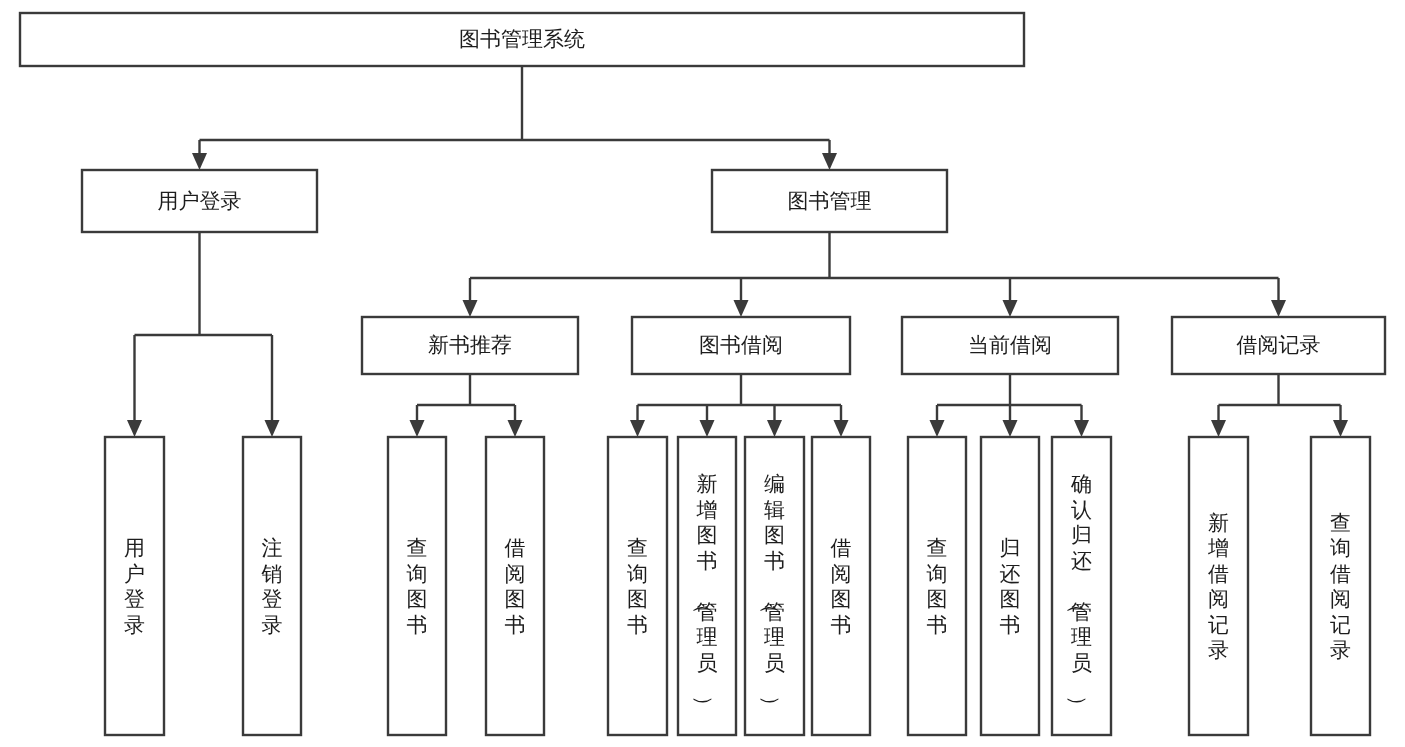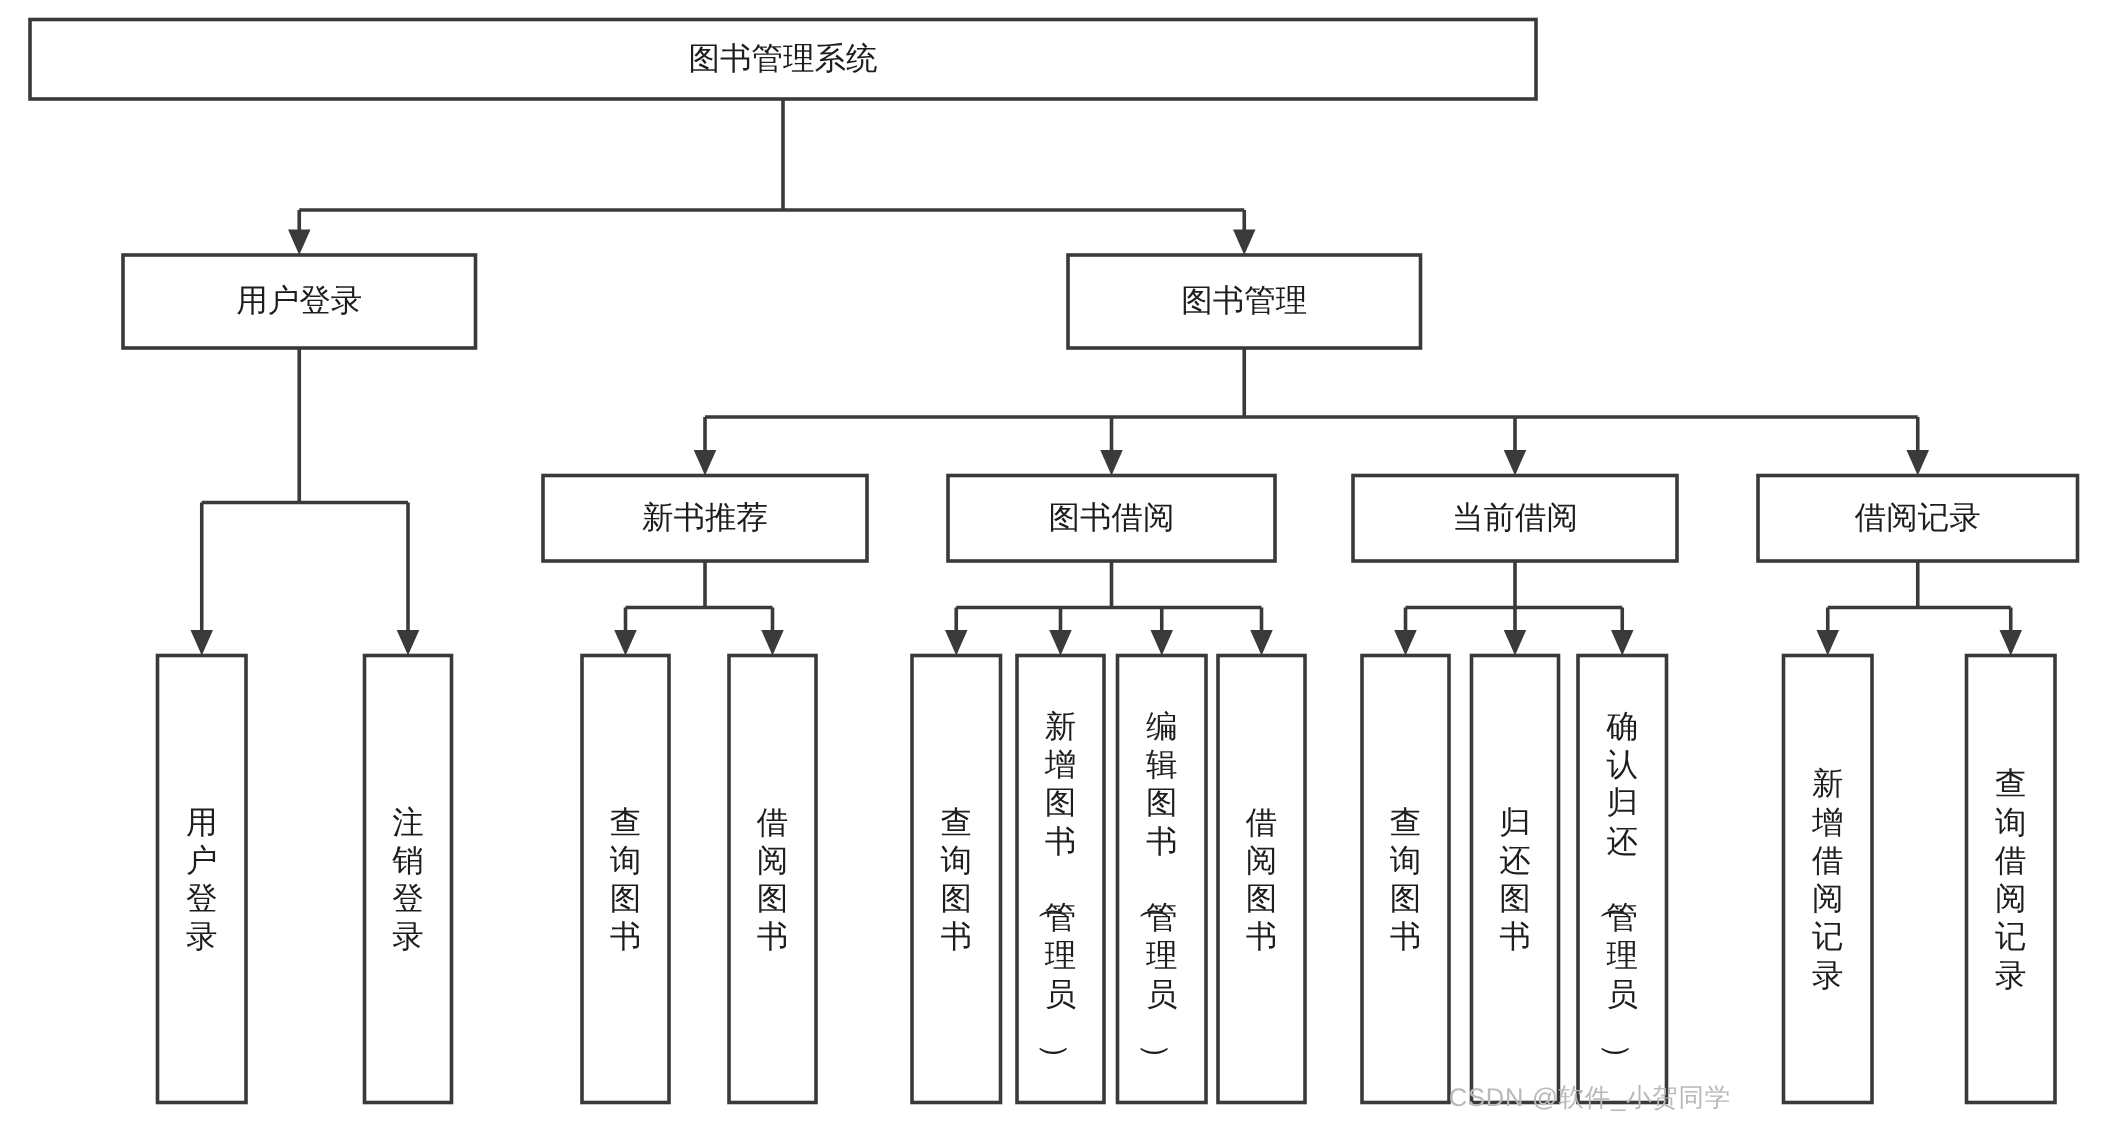--- a/index.html
+++ b/index.html
@@ -208,7 +208,6 @@
         </g>
       </g>
     </svg>
-  <div class="watermark">CSDN @软件_小贺同学</div>
 </div>
 
 </body></html>

